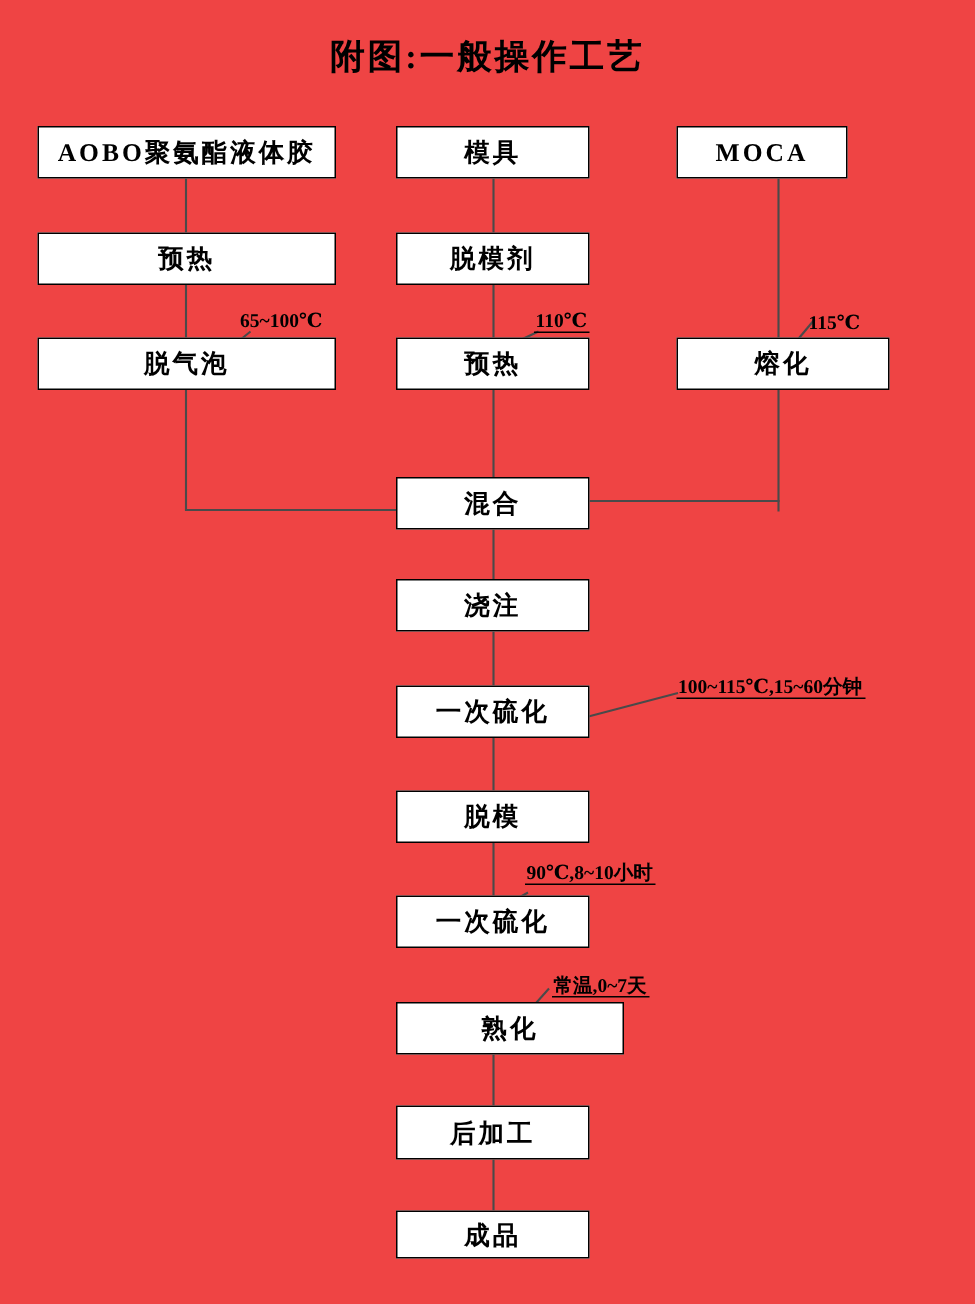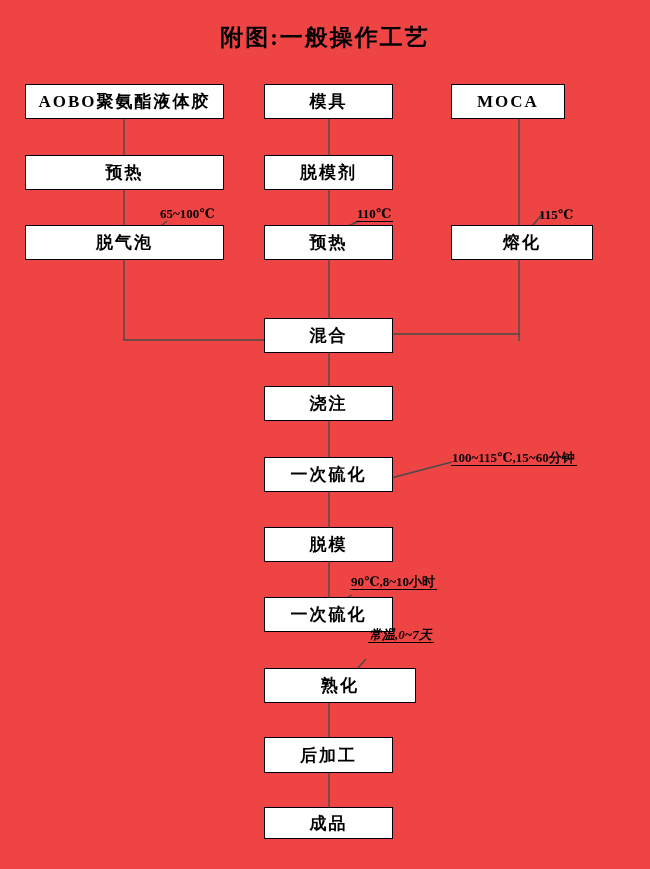--- a/index.html
+++ b/index.html
@@ -62,7 +62,7 @@
   .a-melt    {left:539px; top:207px;}
   .a-vulc1   {left:451px; top:450px;}
   .a-vulc2   {left:350px; top:574px;}
-  .a-cure    {left:368px; top:627px;font-style:italic;}
+  .a-cure    {left:368px; top:649px;}
 </style>
 </head>
 <body>

